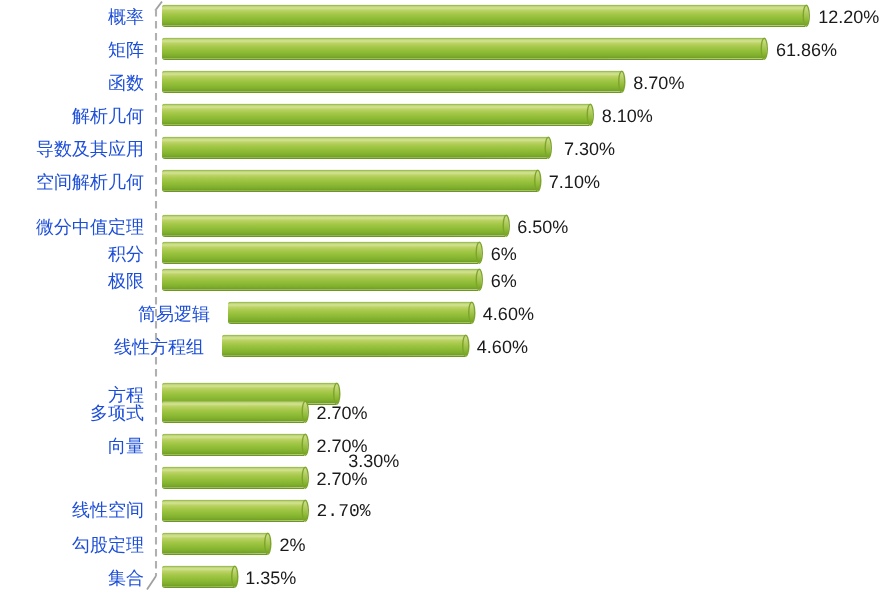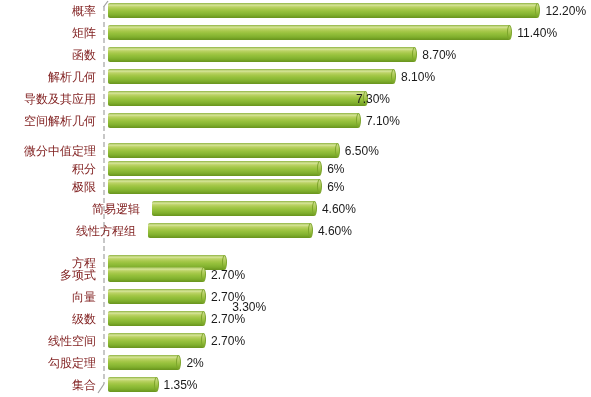--- a/index.html
+++ b/index.html
@@ -33,7 +33,7 @@
     line-height:22px;
     text-align:right;
     font-size:12px;
-    color:#7f1d1d;
+    color:#1d4ed8;
     white-space:nowrap;
   }
   .bar-wrap{

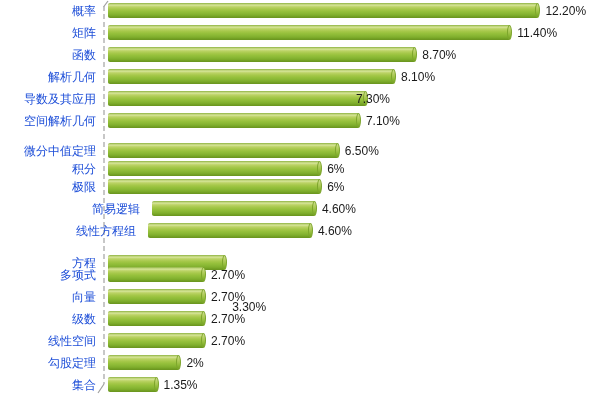--- a/index.html
+++ b/index.html
@@ -113,7 +113,7 @@
           <div class="bar" style="width: 401.28px;"></div>
           <div class="bar-cap" style="left: 399.28px;"></div>
         </div>
-        <div class="val-label" style="left: 517.28px;">11.40%</div>
+        <div class="val-label" style="left: 517.28px;">61.86%</div>
       </div>
       <div class="row" style="top: 44px;">
         <div class="cat-label">函数</div>

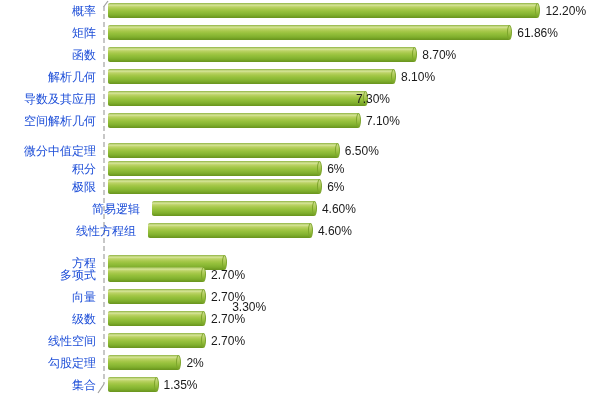--- a/index.html
+++ b/index.html
@@ -137,7 +137,7 @@
           <div class="bar" style="width: 256.96px;"></div>
           <div class="bar-cap" style="left: 254.96px;"></div>
         </div>
-        <div class="val-label" style="left: 356px;">7.30%</div>
+        <div class="val-label" style="left: 376px;">7.30%</div>
       </div>
       <div class="row" style="top: 110px;">
         <div class="cat-label">空间解析几何</div>

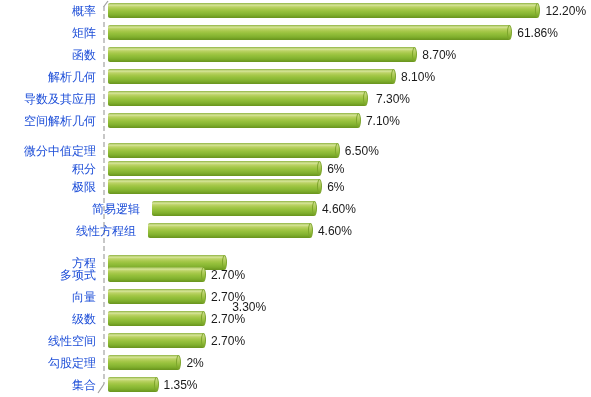--- a/index.html
+++ b/index.html
@@ -212,7 +212,6 @@
         <div class="val-label" style="left: 211.04px;">2.70%</div>
       </div>
       <div class="row" style="top: 308px;">
-        <div class="cat-label">级数</div>
         <div class="bar-wrap" style="width: 100.04px;">
           <div class="bar" style="width: 95.04px;"></div>
           <div class="bar-cap" style="left: 93.04px;"></div>

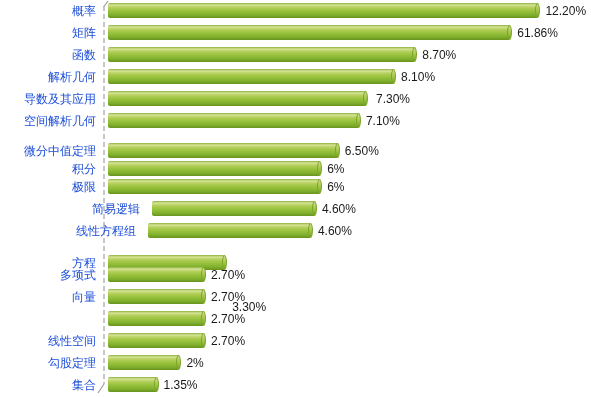--- a/index.html
+++ b/index.html
@@ -218,7 +218,7 @@
         </div>
         <div class="val-label" style="left: 211.04px;">2.70%</div>
       </div>
-      <div class="row" style="top: 330px;">
+      <div class="row" style="top: 330px; font-family: Liberation Mono, monospace;">
         <div class="cat-label">线性空间</div>
         <div class="bar-wrap" style="width: 100.04px;">
           <div class="bar" style="width: 95.04px;"></div>

